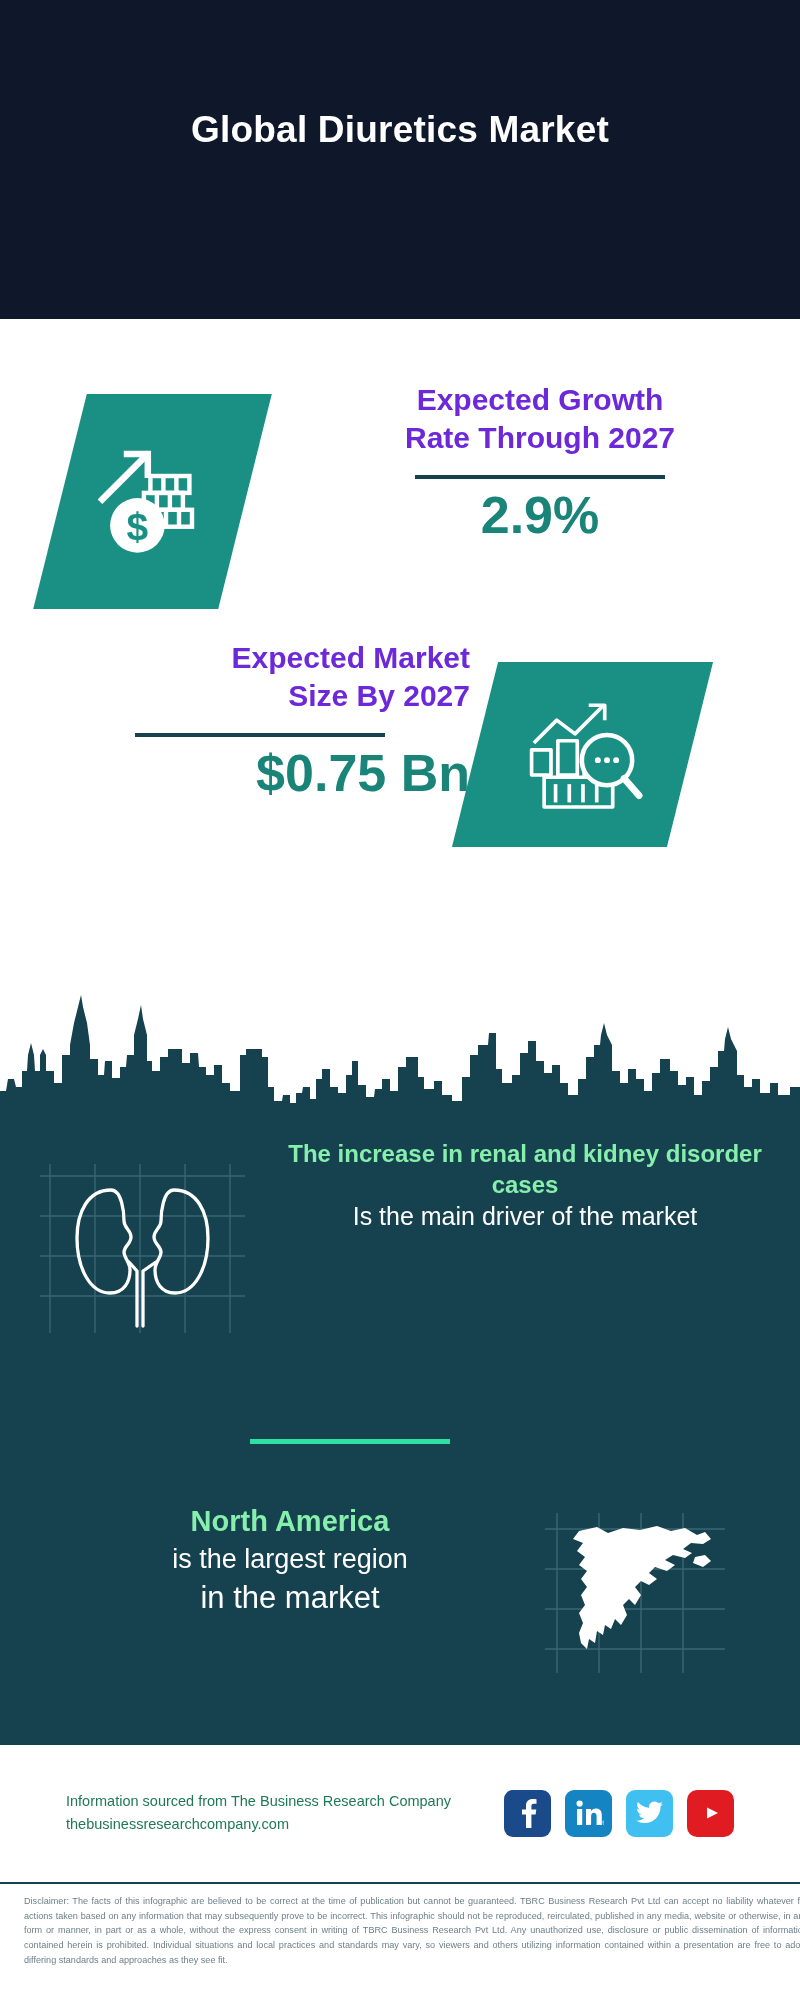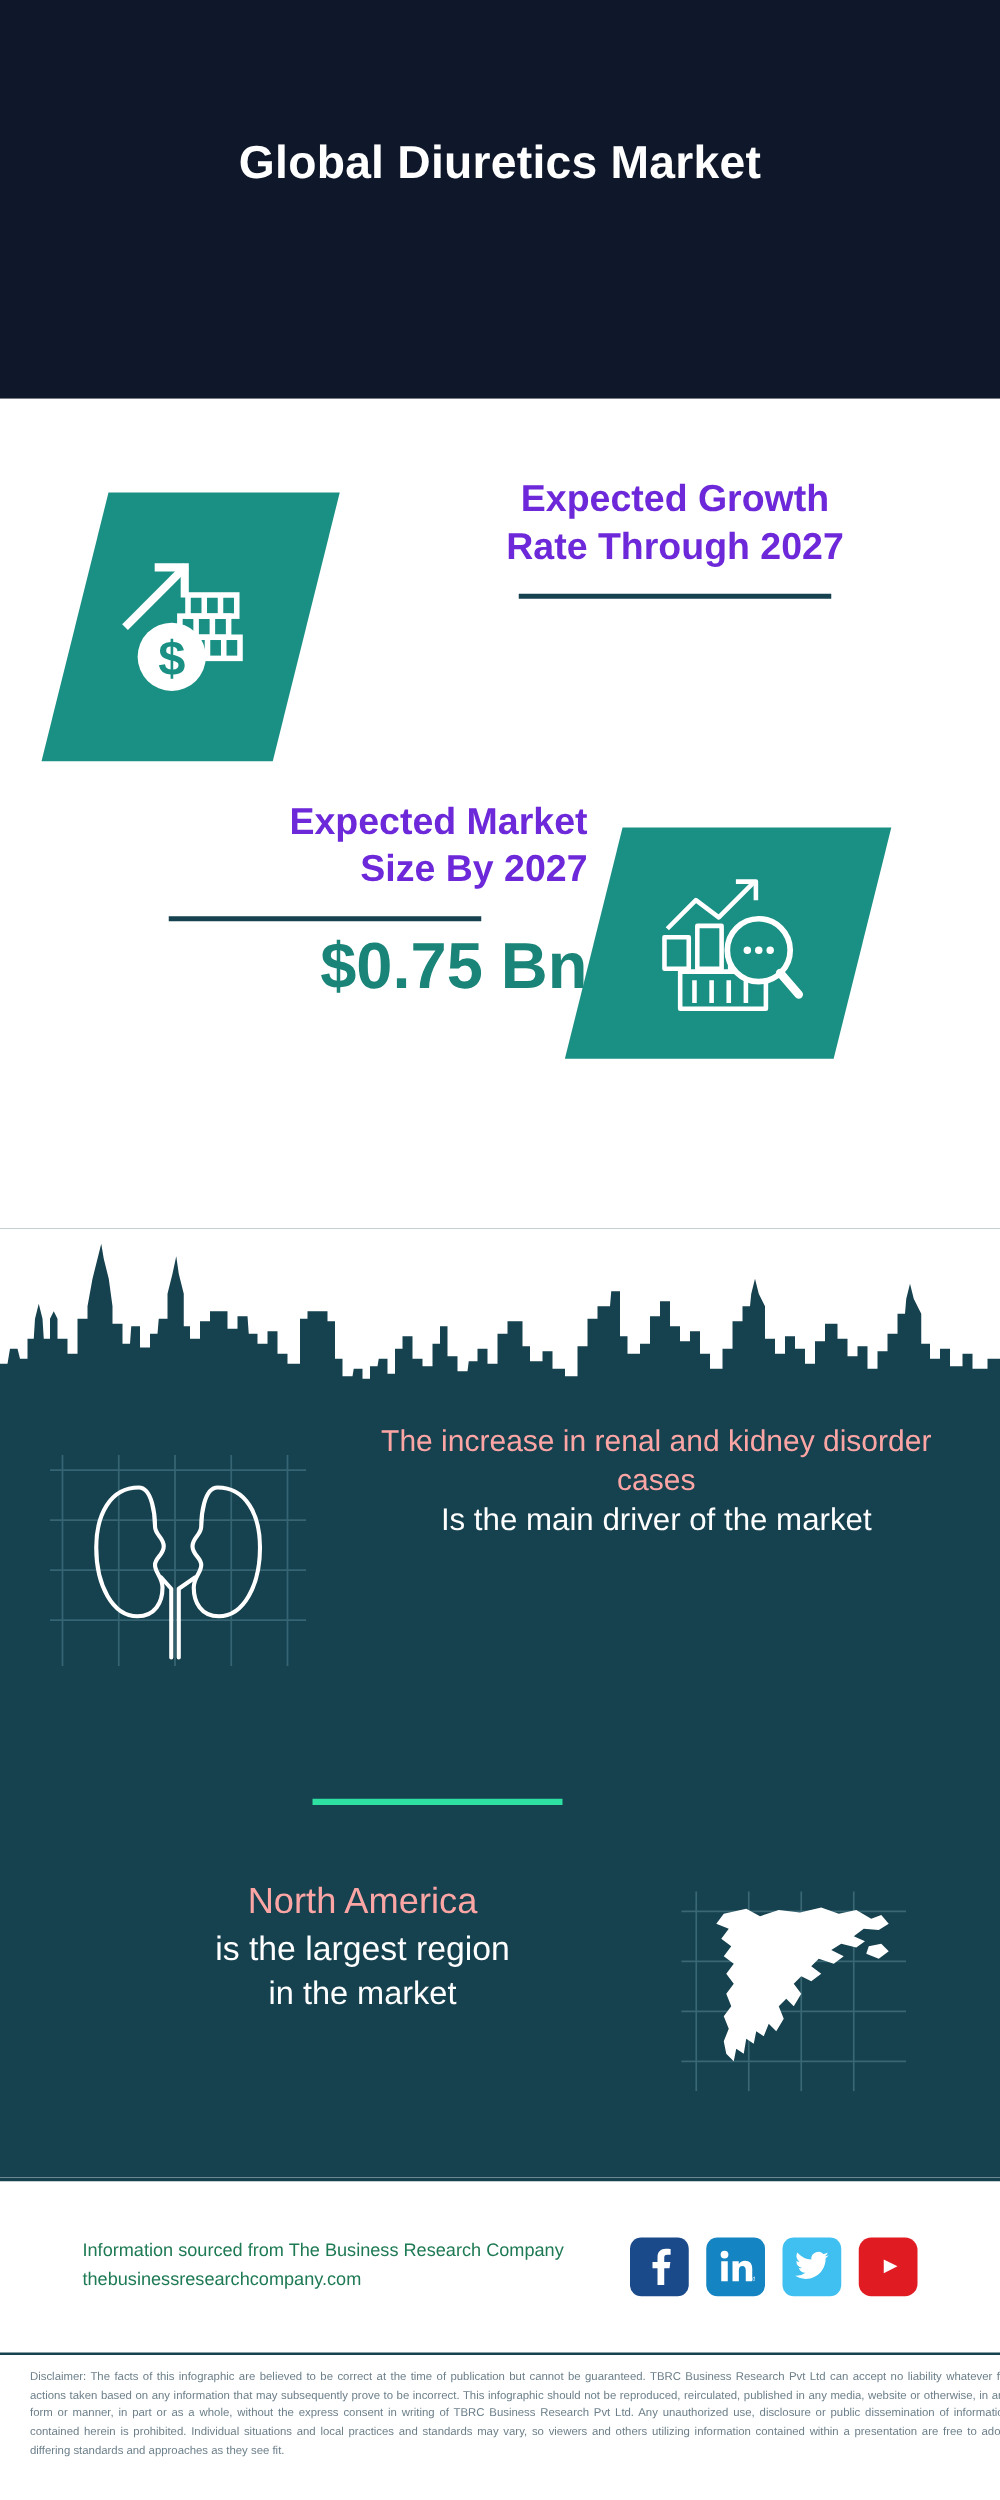--- a/index.html
+++ b/index.html
@@ -181,6 +181,7 @@
         <div class="kpi-label">Expected Growth</div>
         <div class="kpi-label">Rate Through 2027</div>
         <div class="kpi-rule"></div>
+        <div class="kpi-value">2.9%</div>
       </div>
     </div>
 

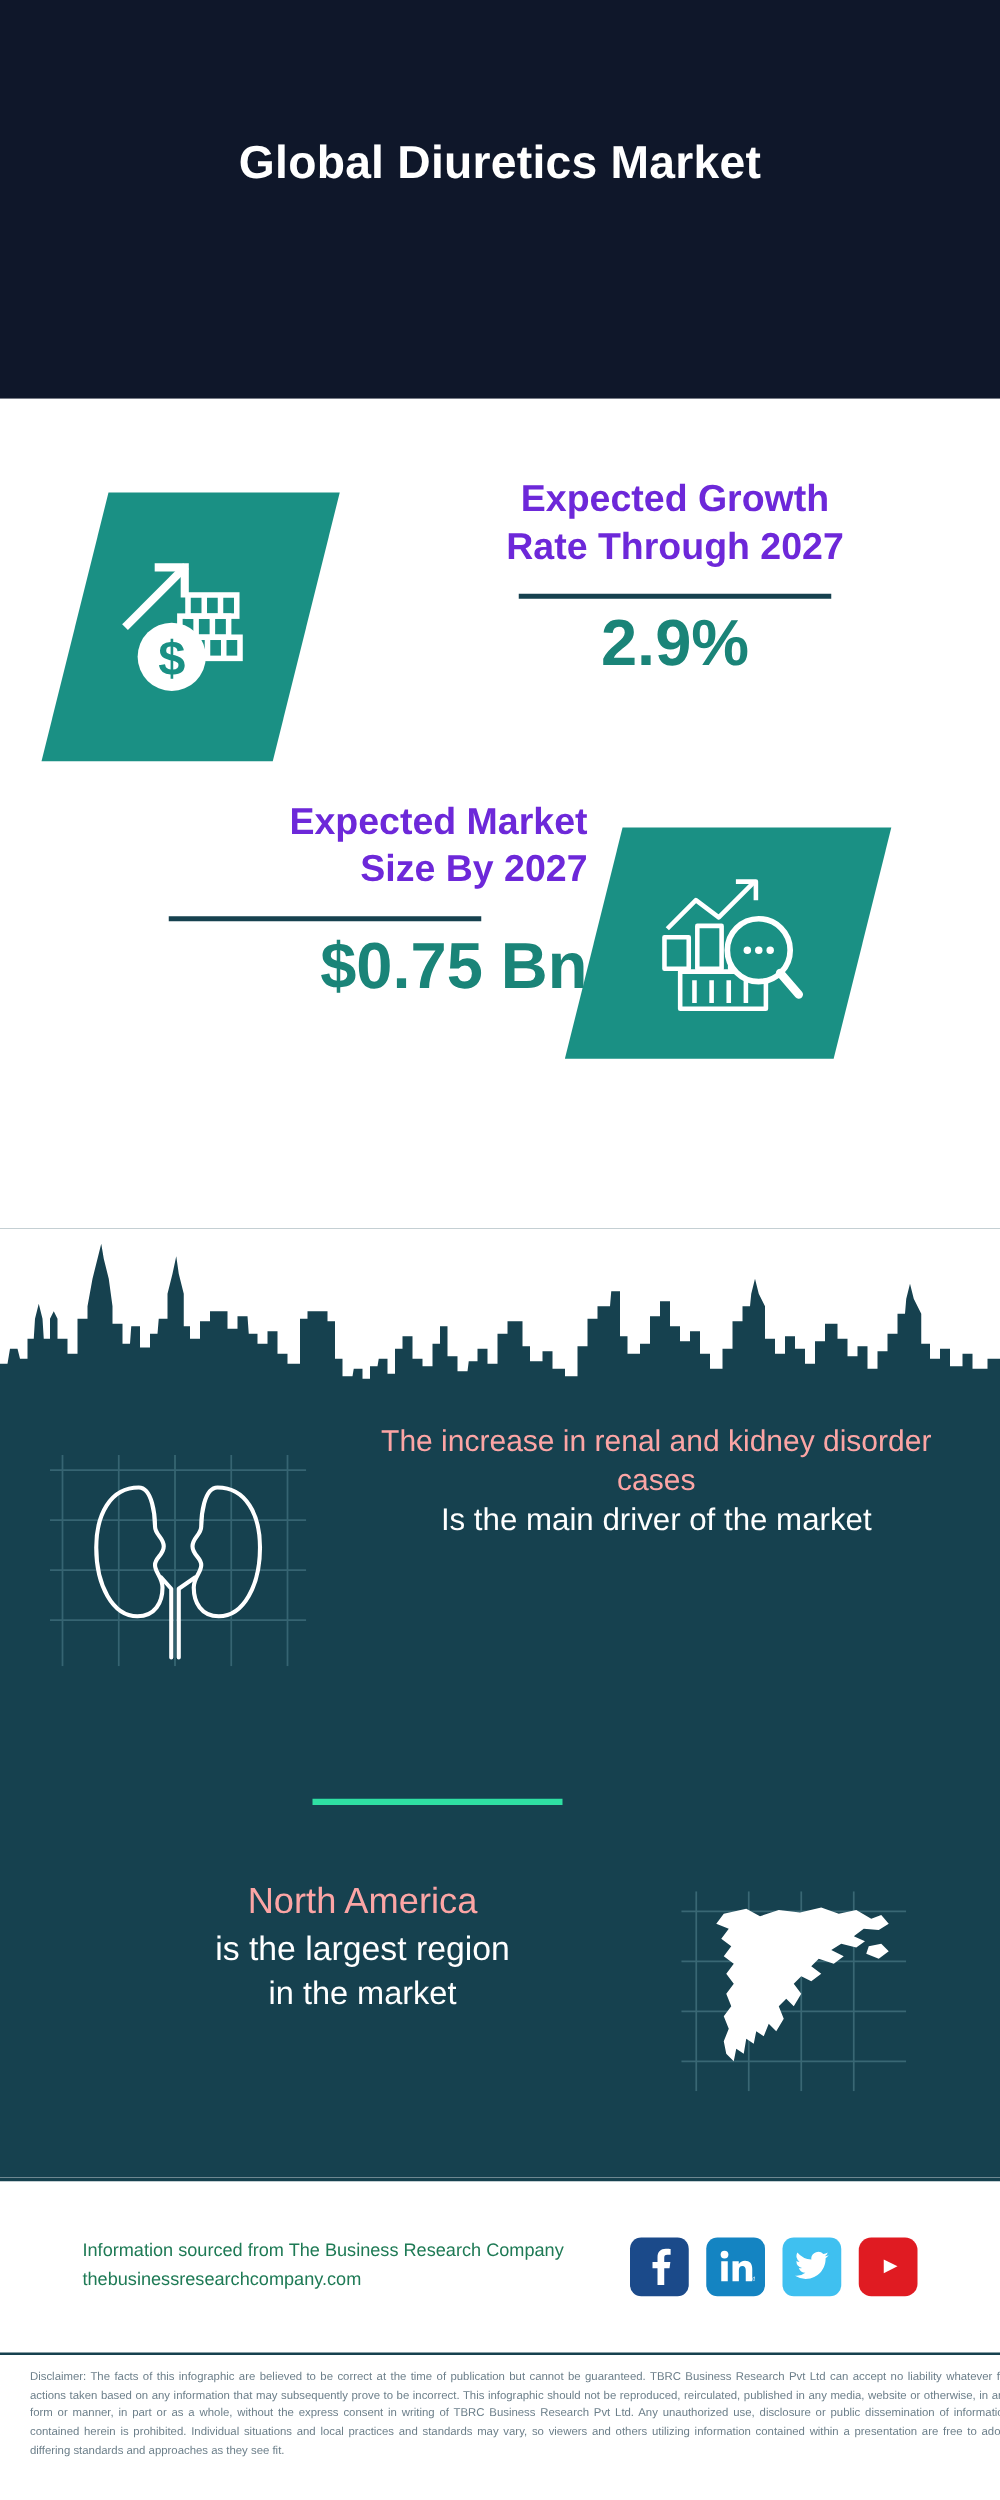--- a/index.html
+++ b/index.html
@@ -88,7 +88,7 @@
     position:absolute;left:275px;top:0px;width:500px;text-align:center;
   }
   .hl-green{
-    color:#fca5a5;font-size:24px;font-weight:normal;line-height:1.3;
+    color:#86efac;font-size:24px;font-weight:bold;line-height:1.3;
   }
   .hl-white{
     color:#ffffff;font-size:25px;font-weight:normal;line-height:1.35;

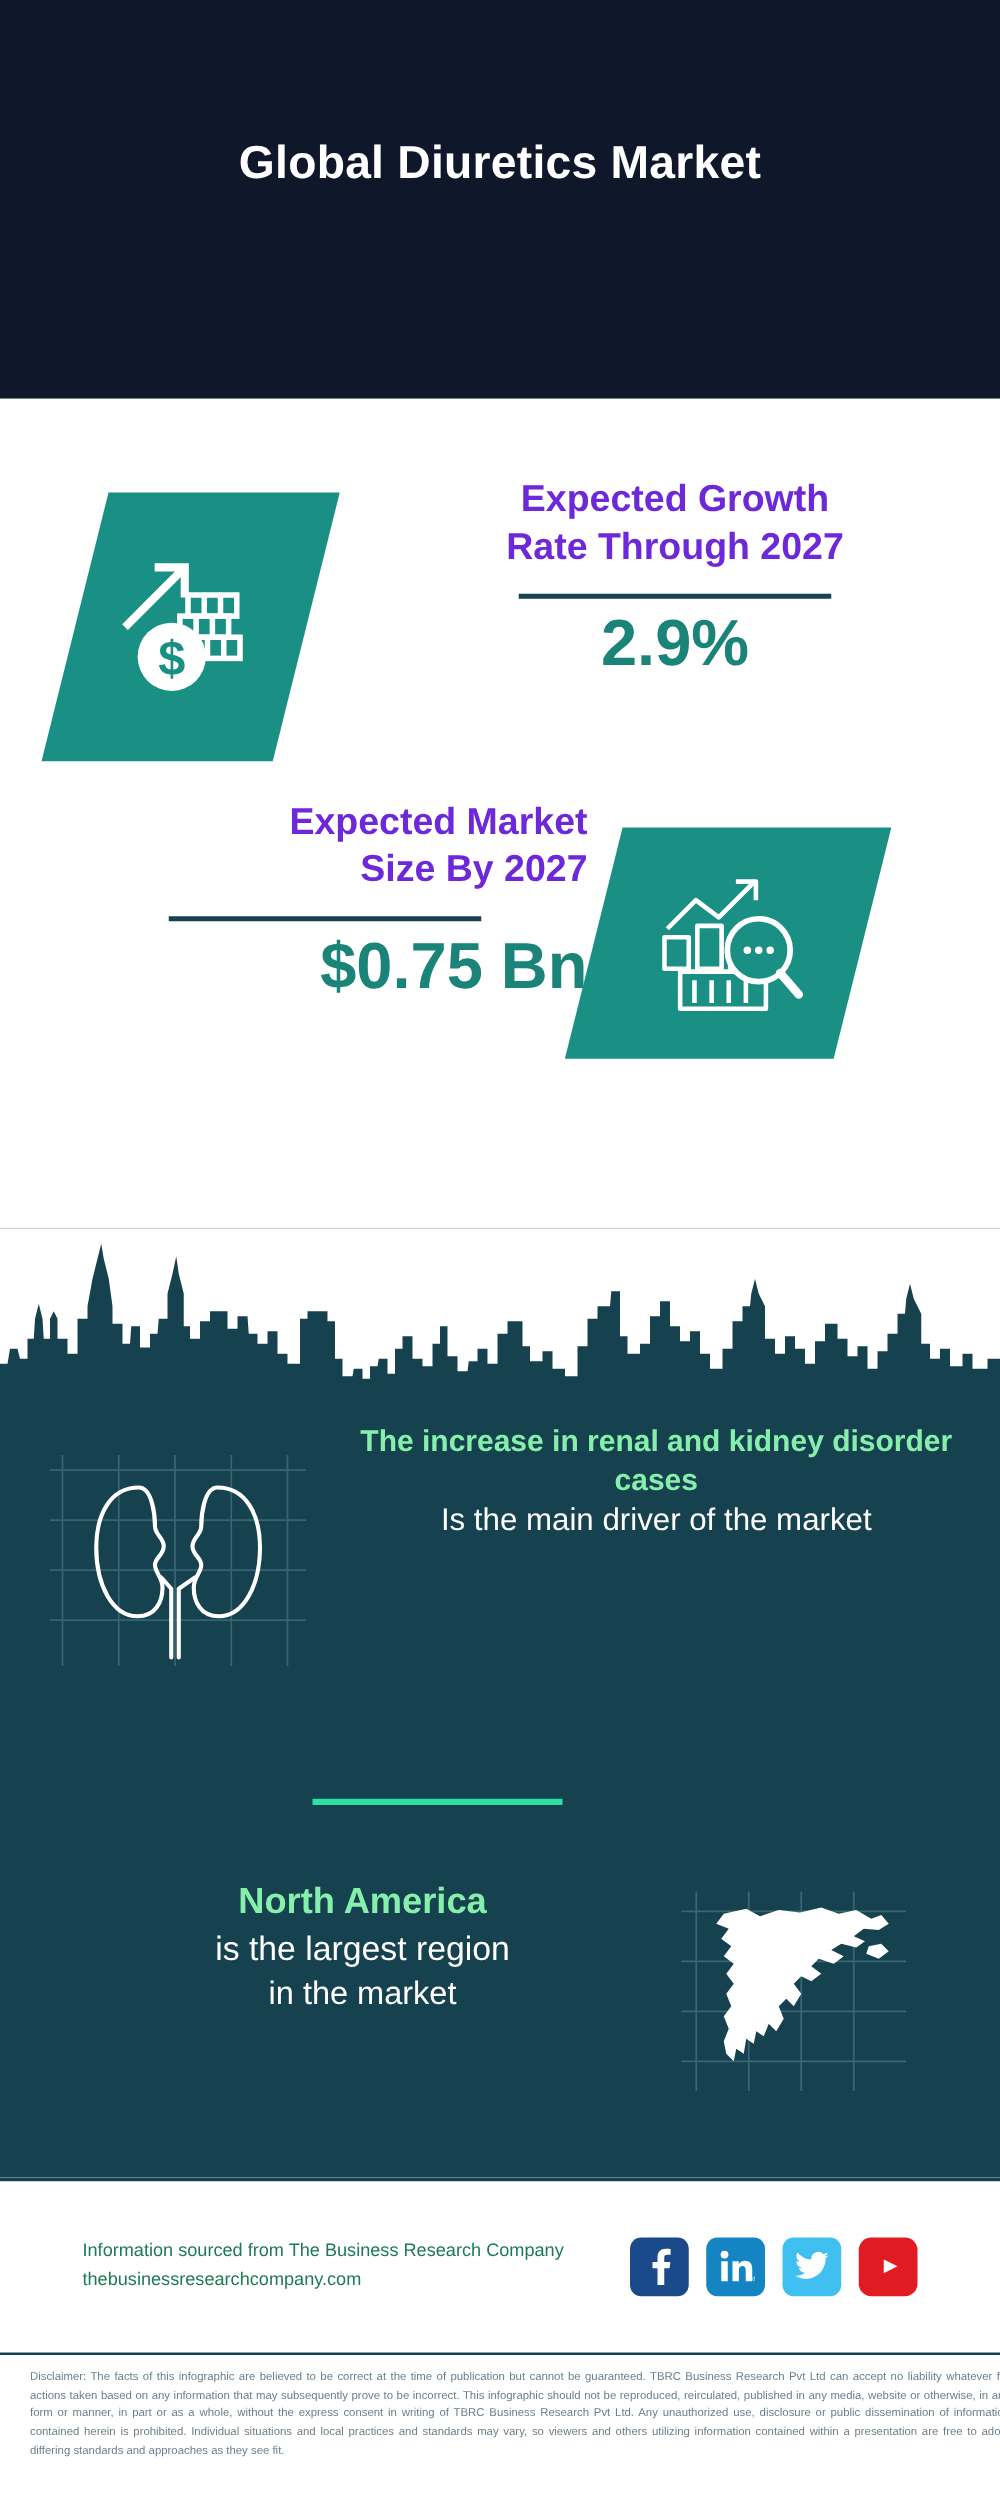--- a/index.html
+++ b/index.html
@@ -258,7 +258,7 @@
       <div class="region-text">
         <div class="hl-green" style="font-size:29px;">North America</div>
         <div class="hl-white" style="font-size:27px;">is the largest region</div>
-        <div class="hl-white" style="font-size:26px;">in the market</div>
+        <div class="hl-white" style="font-size:31px;">in the market</div>
       </div>
       <svg class="region-map" viewBox="0 0 180 160">
         <g stroke="#3d6c78" stroke-width="1.4" opacity="0.9">

